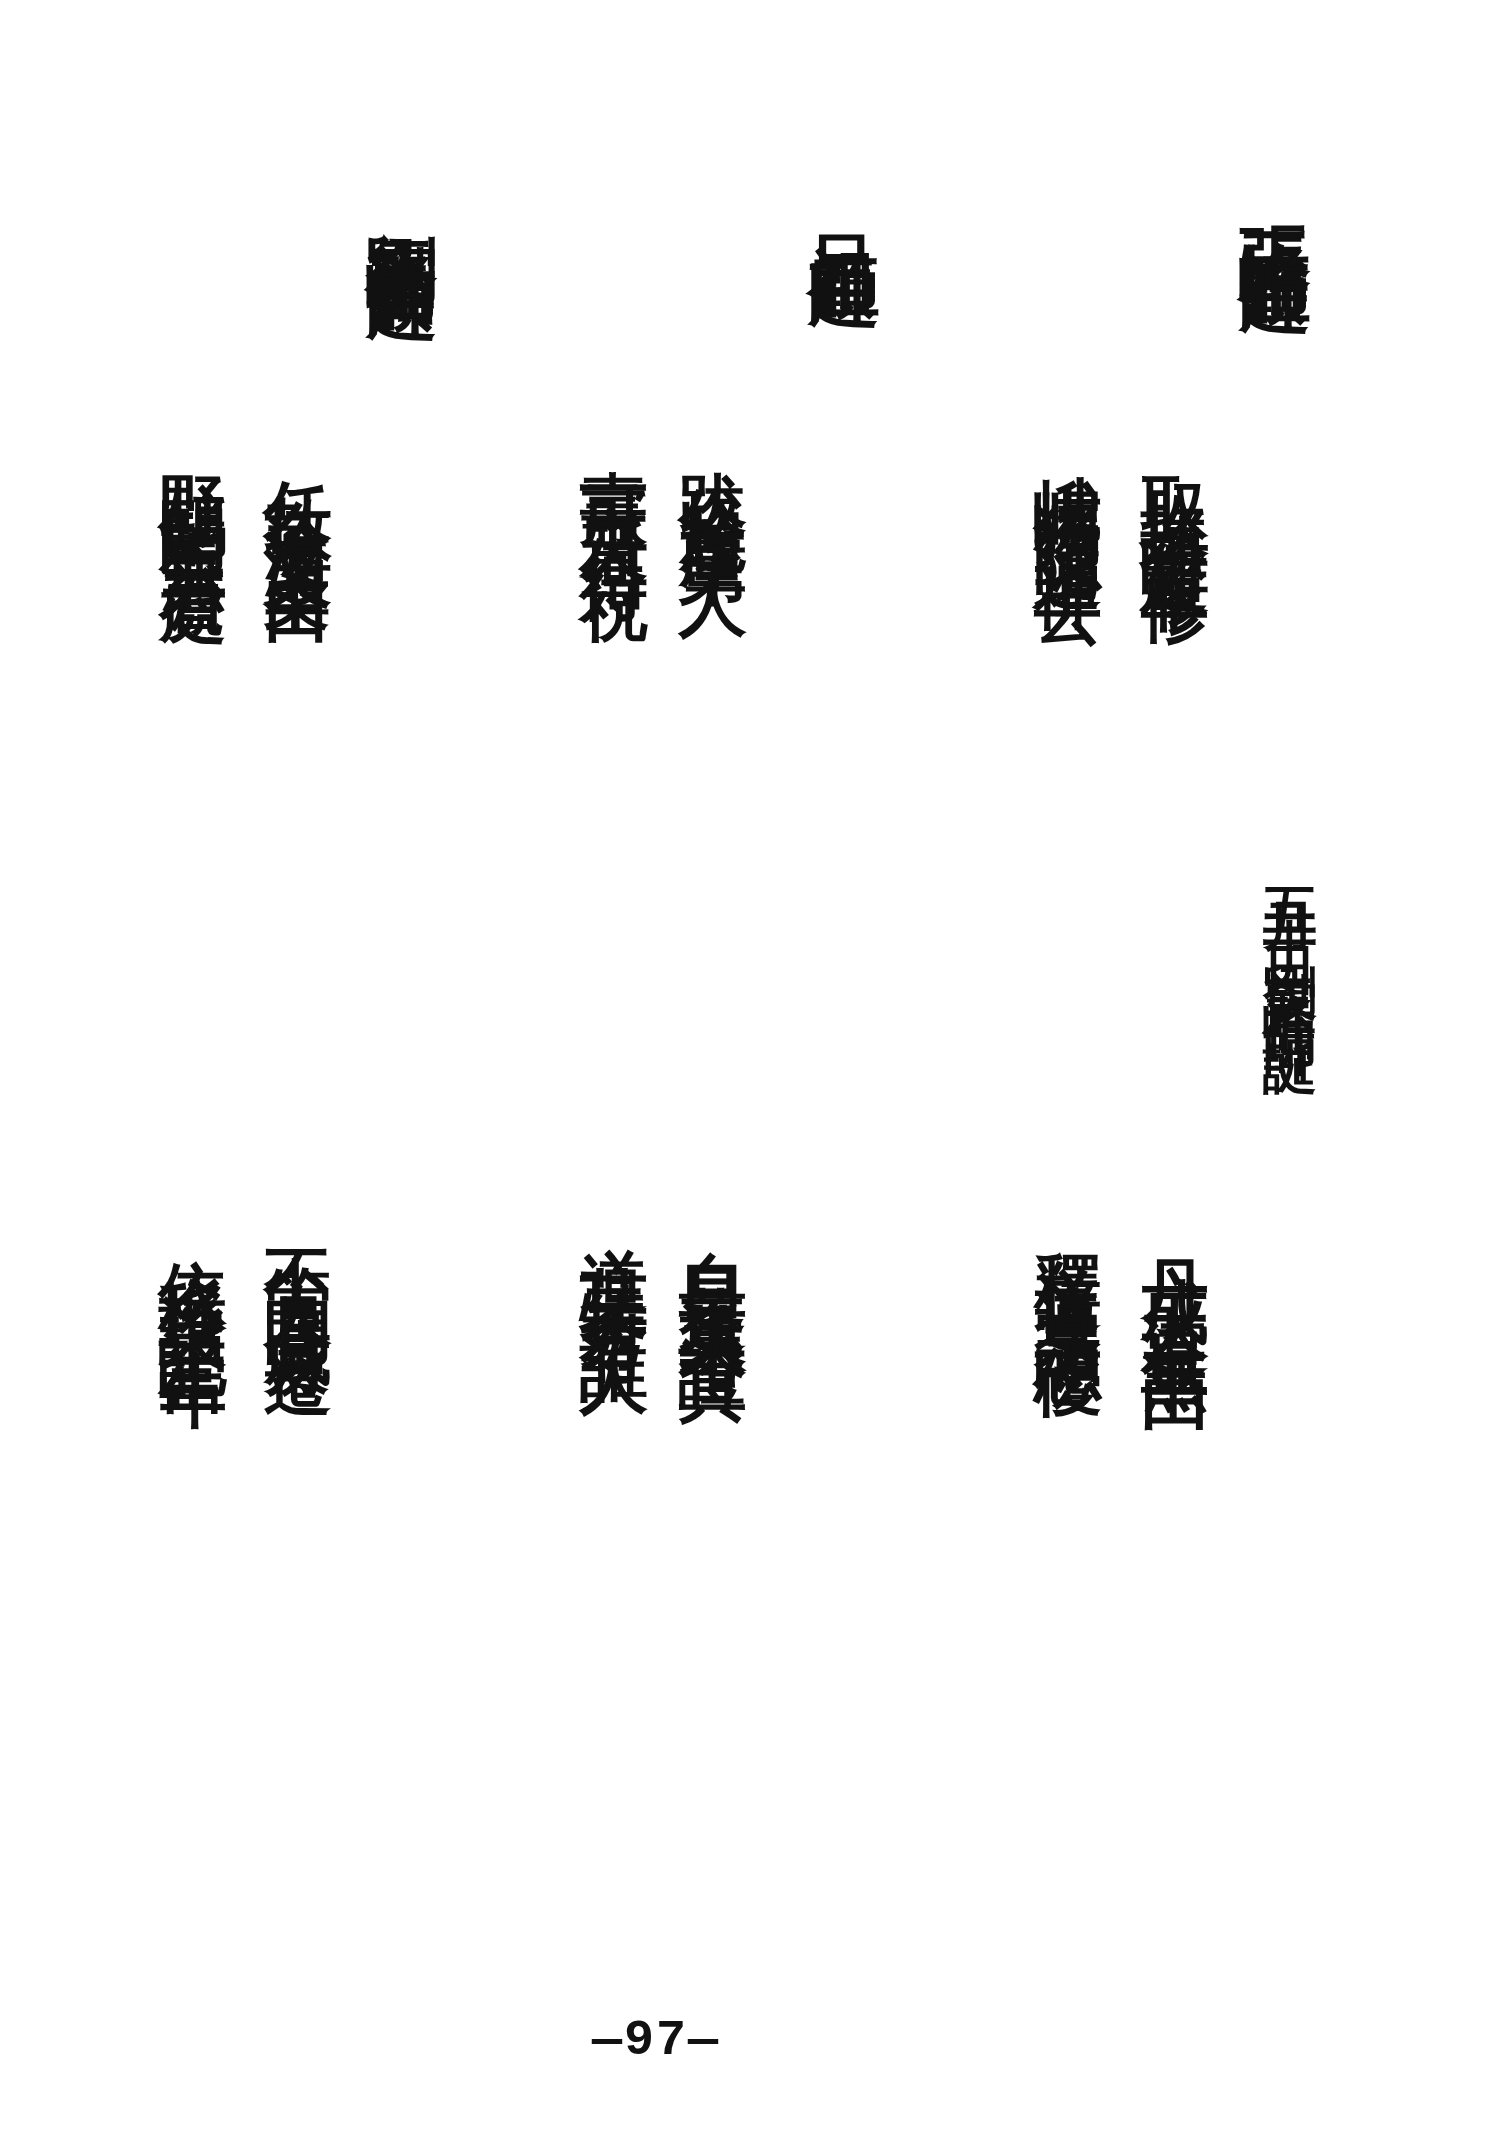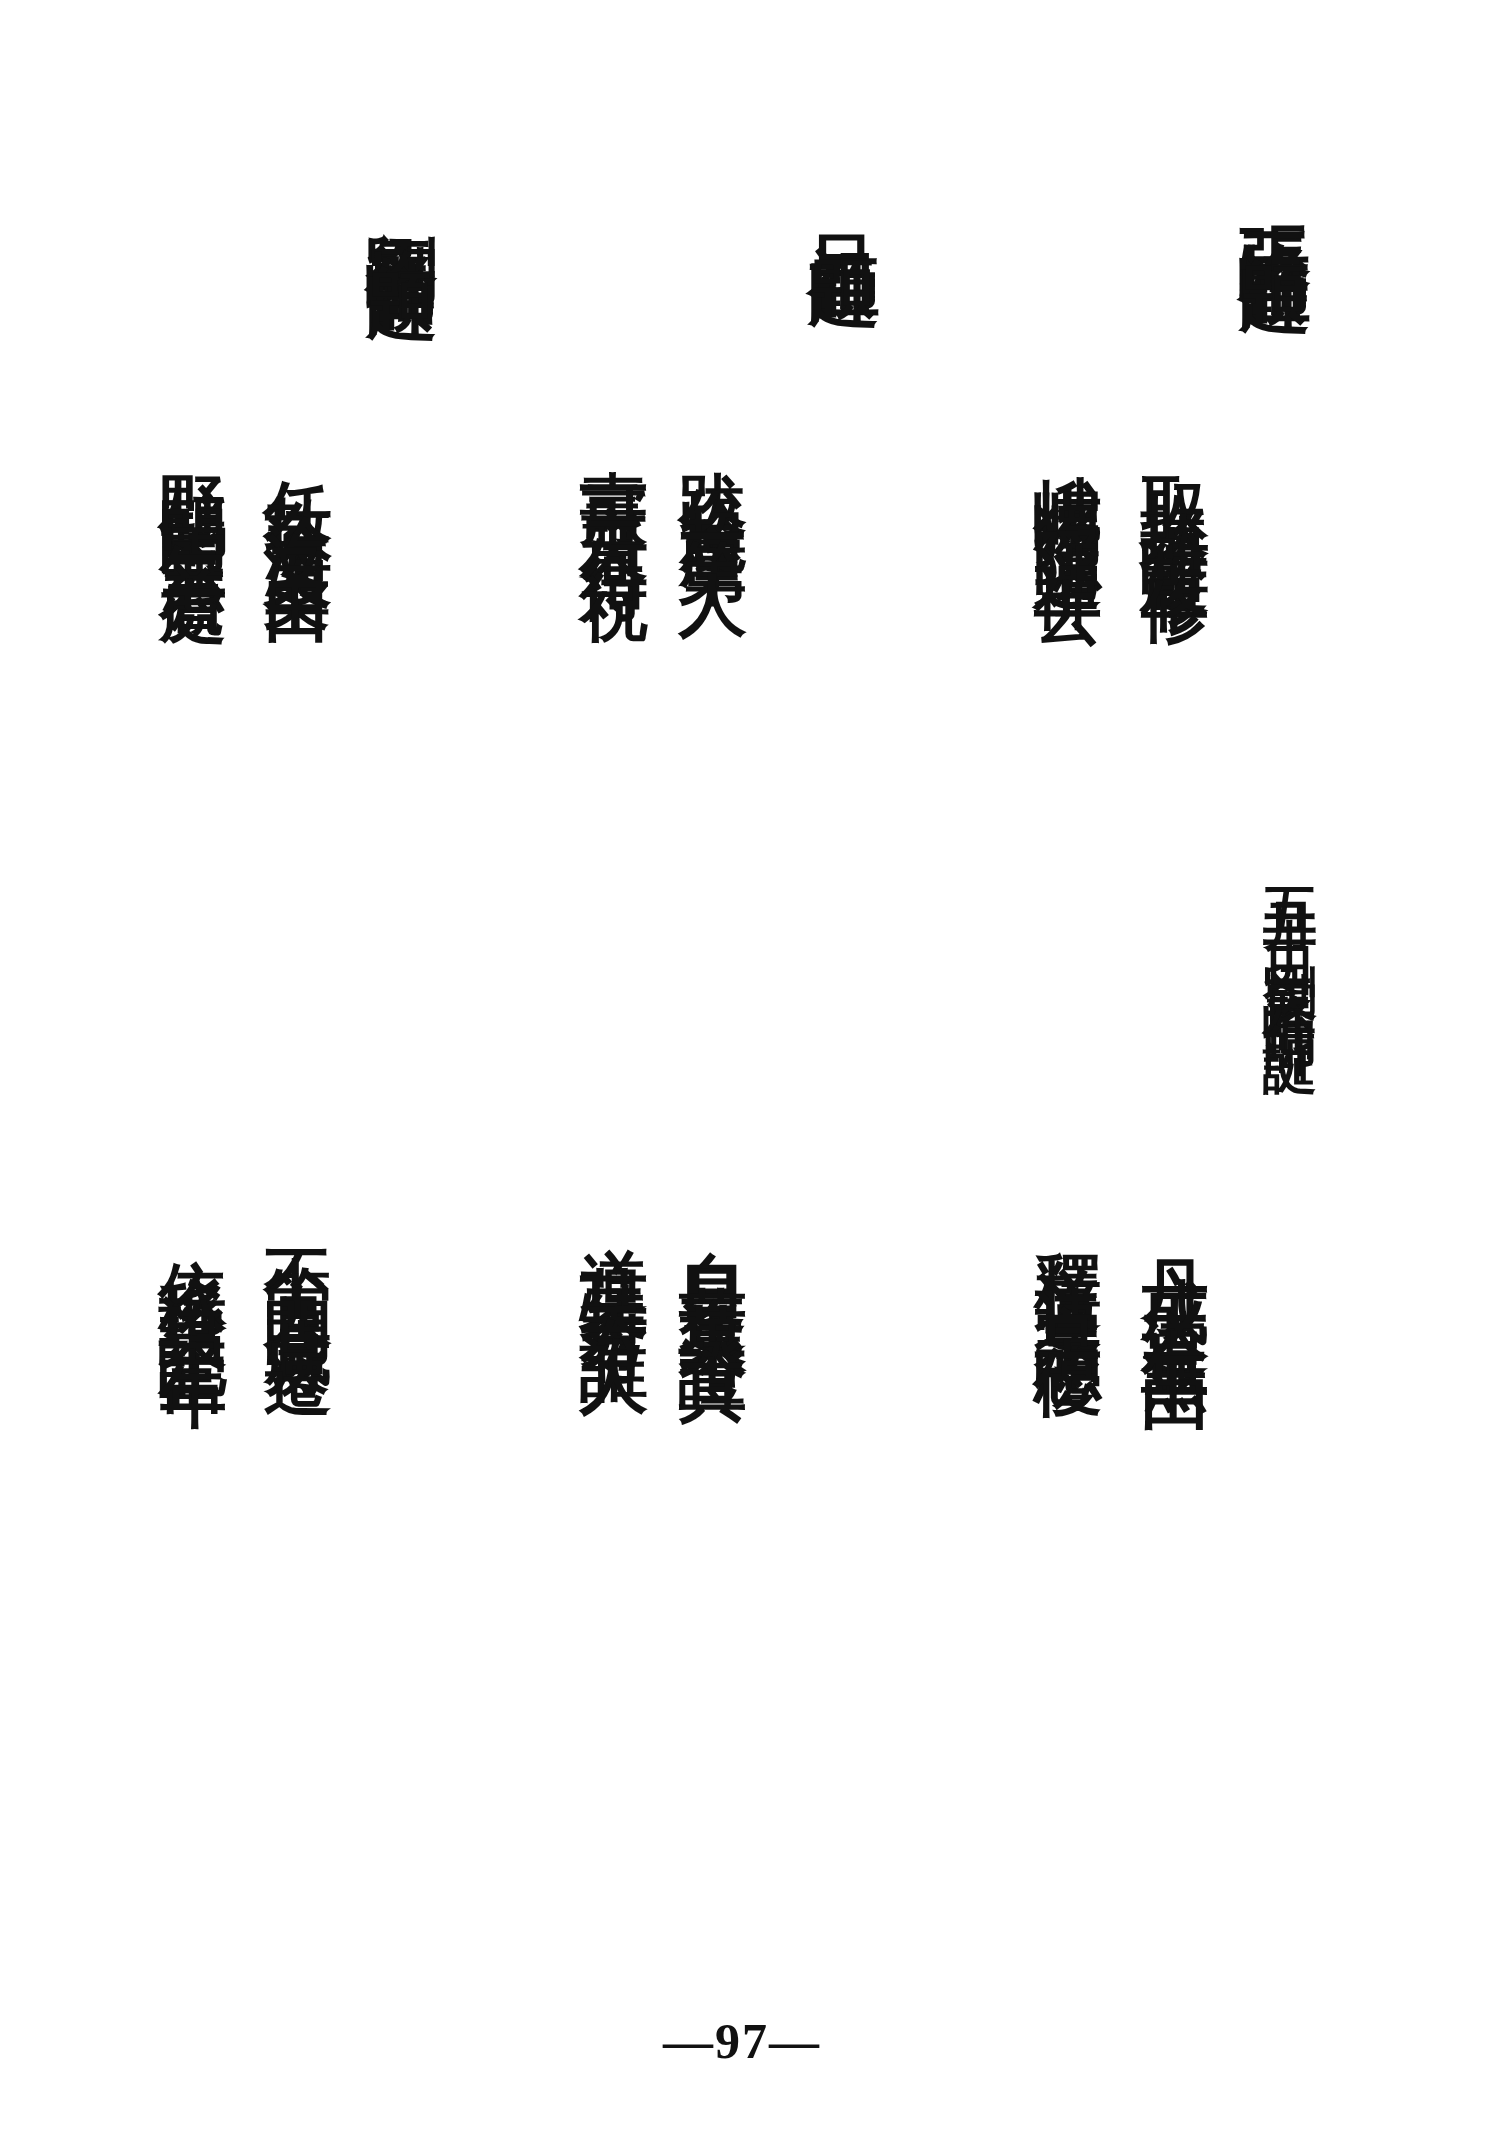--- a/index.html
+++ b/index.html
@@ -43,11 +43,11 @@
   .pageno{
     position:absolute;
     left:592px;top:2012px;width:300px;
-    text-align:center;
+    text-align:left;
     font-size:50px;
     font-weight:700;
     color:var(--ink);
-    font-family:Liberation Serif, serif;
+    font-family:Liberation Mono, monospace;
     letter-spacing:2px;
   }
 </style>

